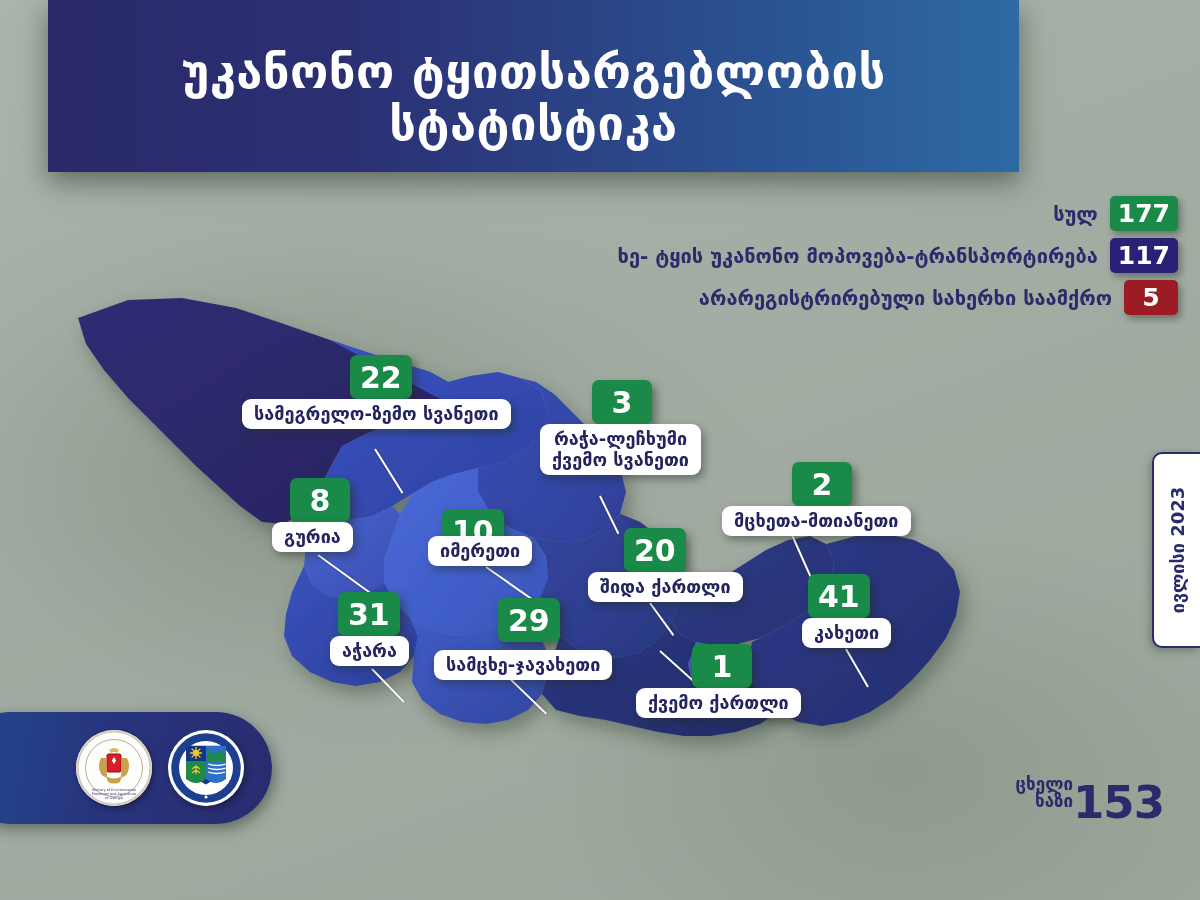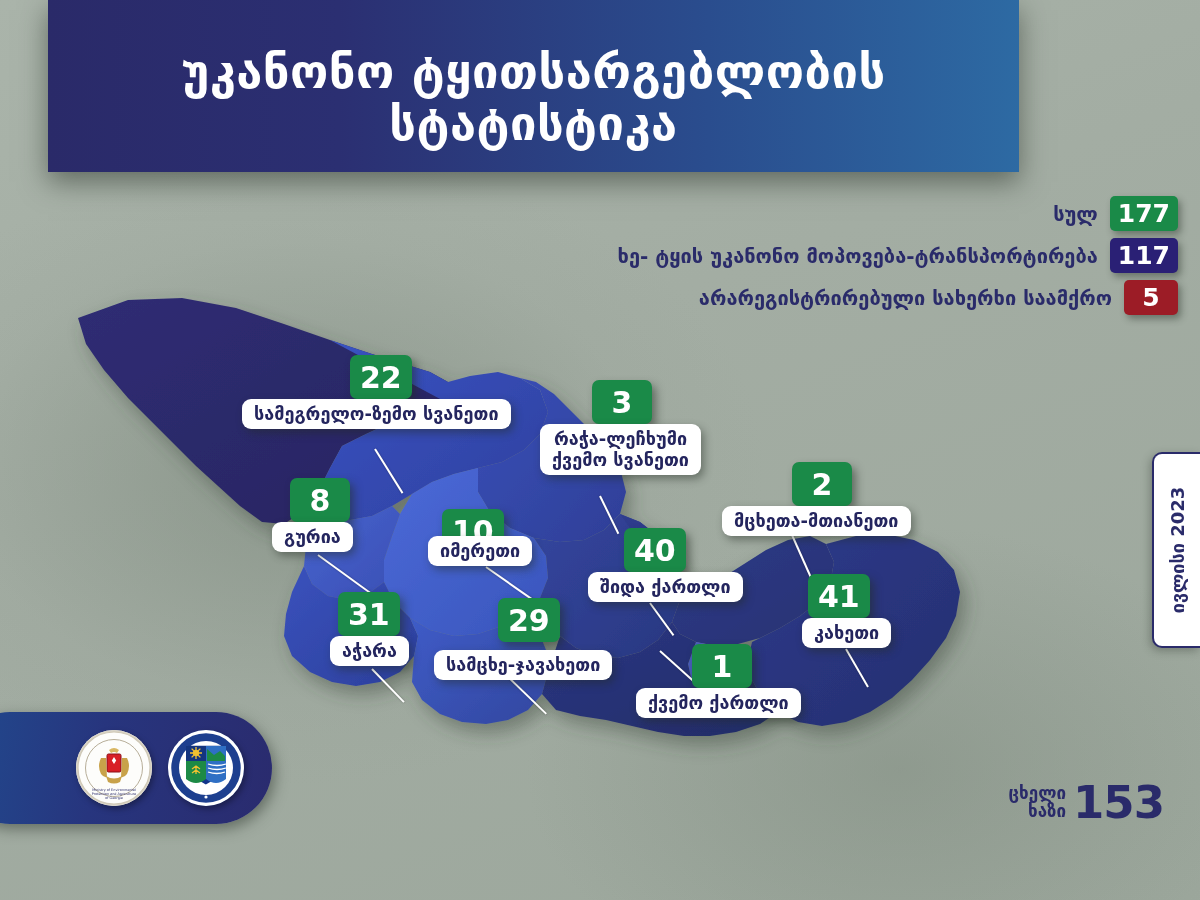--- a/index.html
+++ b/index.html
@@ -244,7 +244,7 @@
       </div>
       <div class="leader" style="left: 650px; top: 602px; width: 40px; transform: rotate(54deg);"></div>
       <div class="marker" style="left: 624px; top: 528px;">
-        <div class="marker-count" style="background: rgb(26, 138, 72);">40</div>
+        <div class="marker-count" style="background: rgb(26, 138, 72);">20</div>
       </div>
       <div class="marker" style="left: 588px; top: 572px;">
         <div class="marker-name">შიდა ქართლი</div>

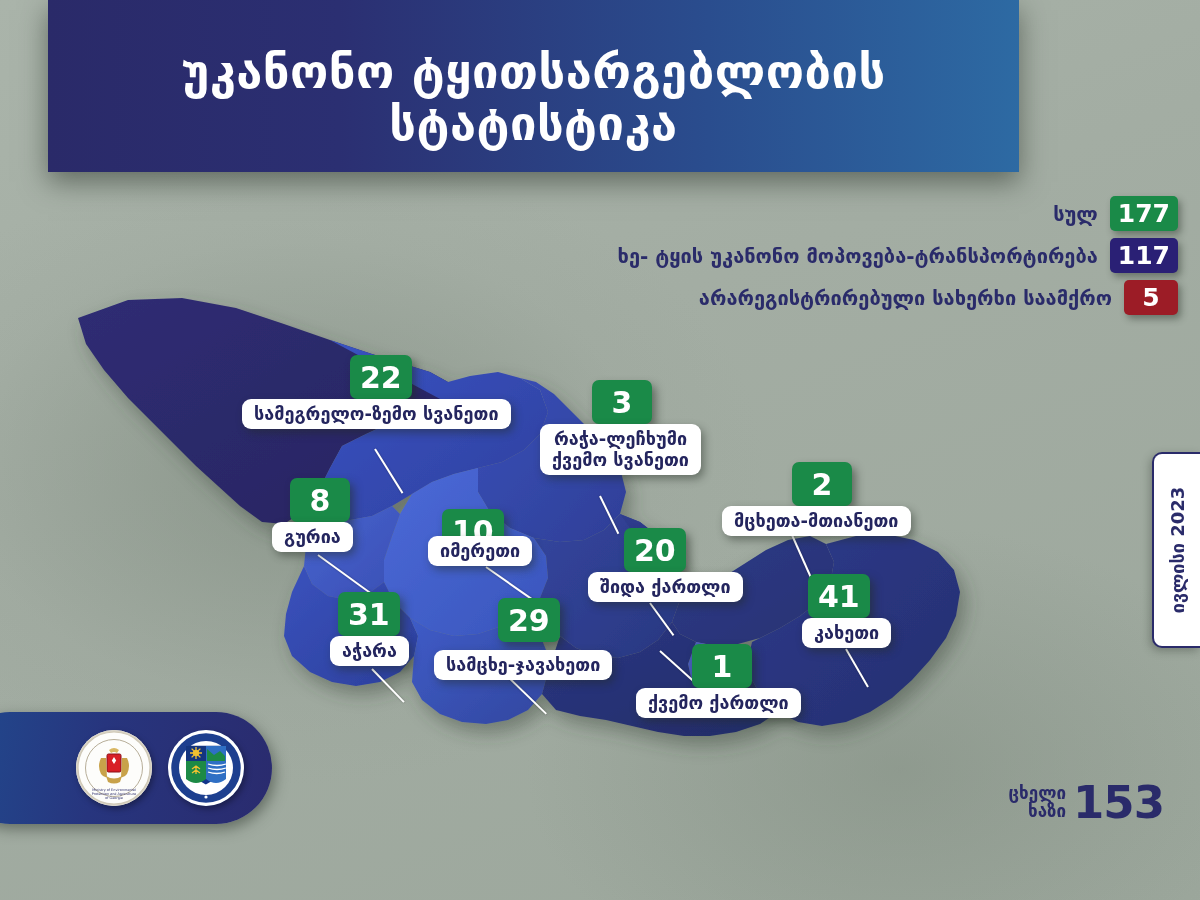--- a/index.html
+++ b/index.html
@@ -54,7 +54,7 @@
 
   
   #hotline{position:absolute;right:36px;top:776px;z-index:7;
-    display:flex;align-items:center;gap:7px;color:#2a2b6a;}
+    display:flex;color:#2a2b6a;}
   #hotline-words{font-size:17px;font-weight:bold;line-height:1.02;text-align:right;}
   #hotline-number{font-size:45px;font-weight:bold;letter-spacing:-1px;}
 

